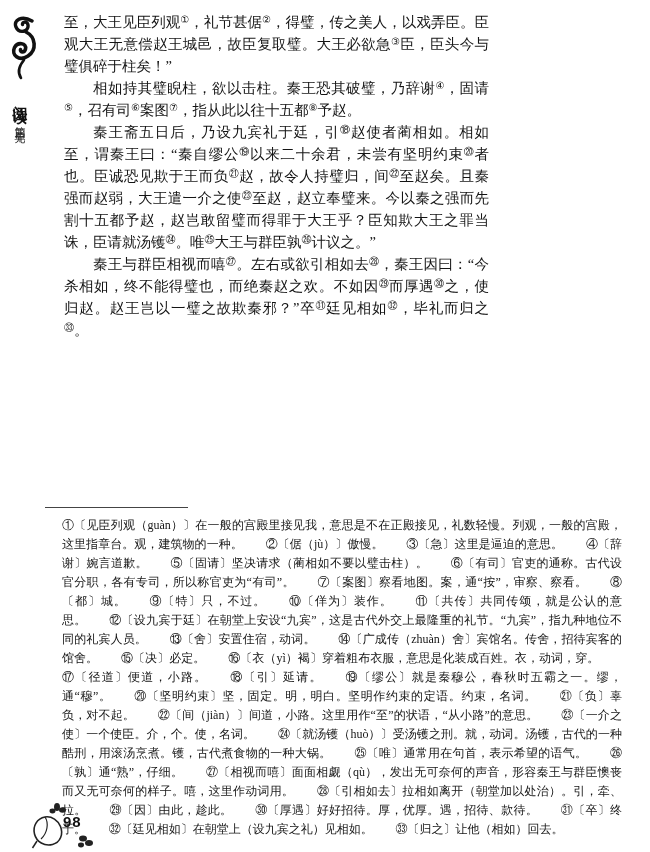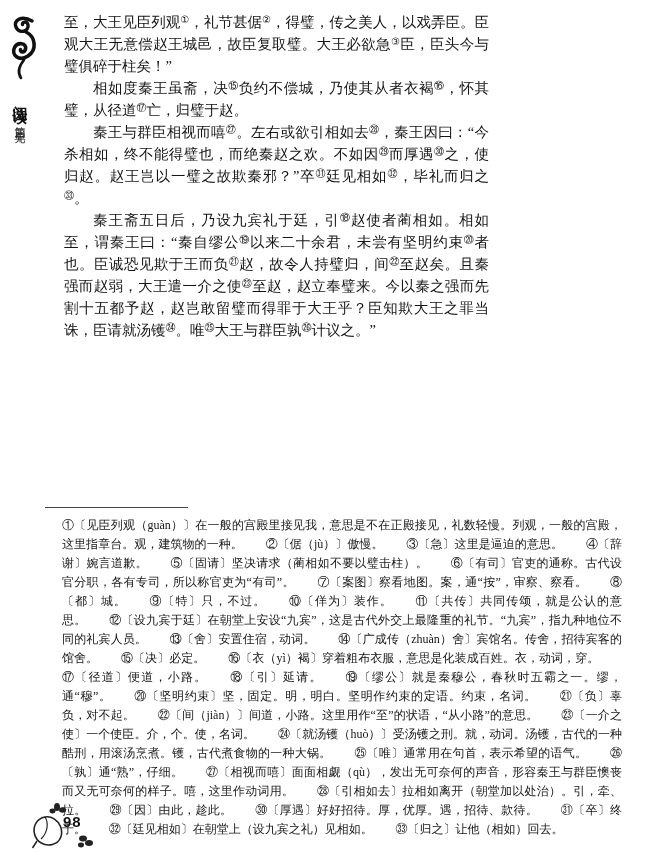--- a/index.html
+++ b/index.html
@@ -72,6 +72,7 @@
 
   <div class="main-text">
       <p class="para no-indent">至，大王见臣列观<sup>①</sup>，礼节甚倨<sup>②</sup>，得璧，传之美人，以戏弄臣。臣观大王无意偿赵王城邑，故臣复取璧。大王必欲急<sup>③</sup>臣，臣头今与璧俱碎于柱矣！”</p>
+      <p class="para">相如持其璧睨柱，欲以击柱。秦王恐其破璧，乃辞谢<sup>④</sup>，固请<sup>⑤</sup>，召有司<sup>⑥</sup>案图<sup>⑦</sup>，指从此以往十五都<sup>⑧</sup>予赵。</p>
       <p class="para">相如度秦王虽斋，决<sup>⑮</sup>负约不偿城，乃使其从者衣褐<sup>⑯</sup>，怀其璧，从径道<sup>⑰</sup>亡，归璧于赵。</p>
       <p class="para">秦王与群臣相视而嘻<sup>㉗</sup>。左右或欲引相如去<sup>㉘</sup>，秦王因曰：“今杀相如，终不能得璧也，而绝秦赵之欢。不如因<sup>㉙</sup>而厚遇<sup>㉚</sup>之，使归赵。赵王岂以一璧之故欺秦邪？”卒<sup>㉛</sup>廷见相如<sup>㉜</sup>，毕礼而归之<sup>㉝</sup>。</p>
       <p class="para">秦王斋五日后，乃设九宾礼于廷，引<sup>⑱</sup>赵使者蔺相如。相如至，谓秦王曰：“秦自缪公<sup>⑲</sup>以来二十余君，未尝有坚明约束<sup>⑳</sup>者也。臣诚恐见欺于王而负<sup>㉑</sup>赵，故令人持璧归，间<sup>㉒</sup>至赵矣。且秦强而赵弱，大王遣一介之使<sup>㉓</sup>至赵，赵立奉璧来。今以秦之强而先割十五都予赵，赵岂敢留璧而得罪于大王乎？臣知欺大王之罪当诛，臣请就汤镬<sup>㉔</sup>。唯<sup>㉕</sup>大王与群臣孰<sup>㉖</sup>计议之。”</p>

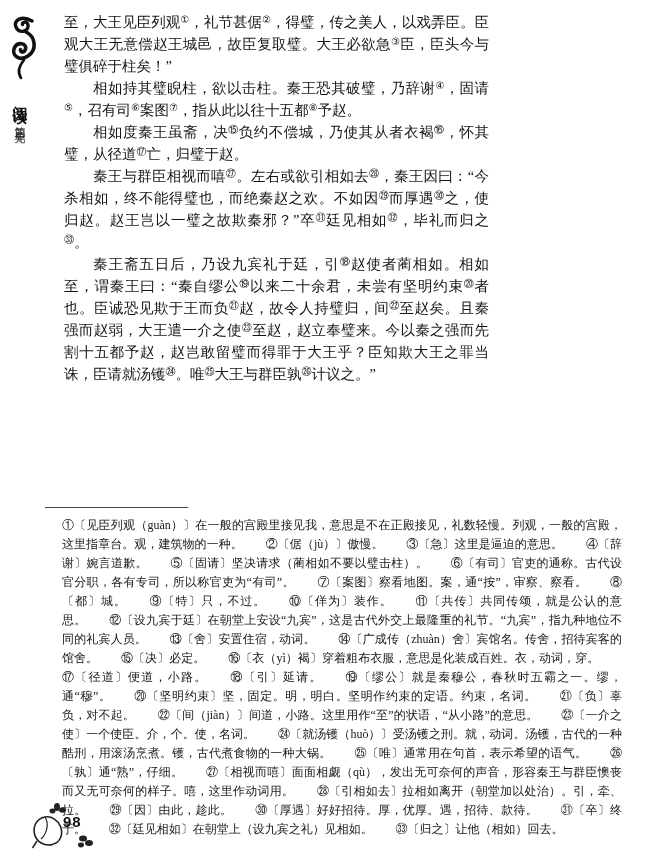--- a/index.html
+++ b/index.html
@@ -73,7 +73,6 @@
   <div class="main-text">
       <p class="para no-indent">至，大王见臣列观<sup>①</sup>，礼节甚倨<sup>②</sup>，得璧，传之美人，以戏弄臣。臣观大王无意偿赵王城邑，故臣复取璧。大王必欲急<sup>③</sup>臣，臣头今与璧俱碎于柱矣！”</p>
       <p class="para">相如持其璧睨柱，欲以击柱。秦王恐其破璧，乃辞谢<sup>④</sup>，固请<sup>⑤</sup>，召有司<sup>⑥</sup>案图<sup>⑦</sup>，指从此以往十五都<sup>⑧</sup>予赵。</p>
-      <p class="para">相如度秦王虽斋，决<sup>⑮</sup>负约不偿城，乃使其从者衣褐<sup>⑯</sup>，怀其璧，从径道<sup>⑰</sup>亡，归璧于赵。</p>
       <p class="para">秦王与群臣相视而嘻<sup>㉗</sup>。左右或欲引相如去<sup>㉘</sup>，秦王因曰：“今杀相如，终不能得璧也，而绝秦赵之欢。不如因<sup>㉙</sup>而厚遇<sup>㉚</sup>之，使归赵。赵王岂以一璧之故欺秦邪？”卒<sup>㉛</sup>廷见相如<sup>㉜</sup>，毕礼而归之<sup>㉝</sup>。</p>
       <p class="para">秦王斋五日后，乃设九宾礼于廷，引<sup>⑱</sup>赵使者蔺相如。相如至，谓秦王曰：“秦自缪公<sup>⑲</sup>以来二十余君，未尝有坚明约束<sup>⑳</sup>者也。臣诚恐见欺于王而负<sup>㉑</sup>赵，故令人持璧归，间<sup>㉒</sup>至赵矣。且秦强而赵弱，大王遣一介之使<sup>㉓</sup>至赵，赵立奉璧来。今以秦之强而先割十五都予赵，赵岂敢留璧而得罪于大王乎？臣知欺大王之罪当诛，臣请就汤镬<sup>㉔</sup>。唯<sup>㉕</sup>大王与群臣孰<sup>㉖</sup>计议之。”</p>
     </div>

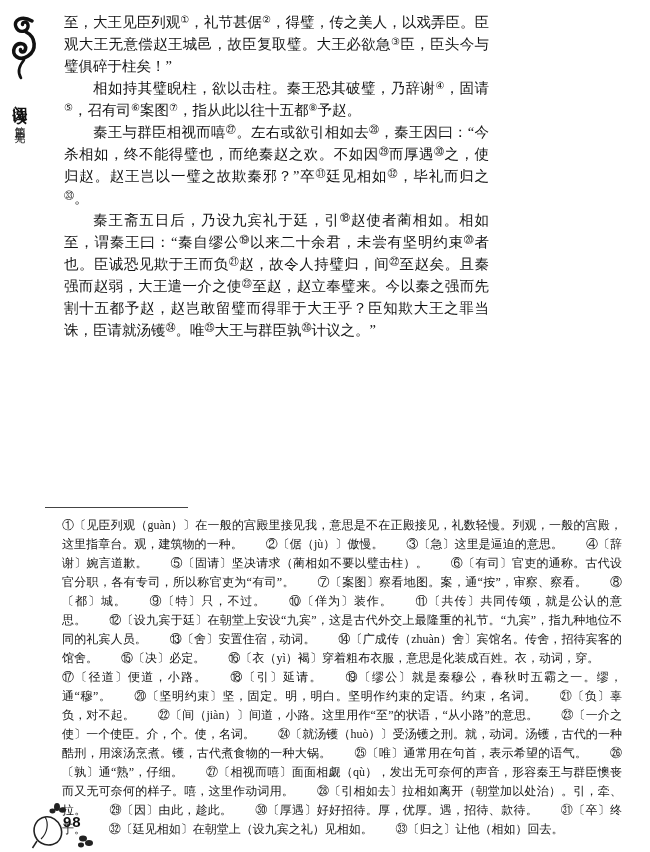--- a/index.html
+++ b/index.html
@@ -73,8 +73,8 @@
   <div class="main-text">
       <p class="para no-indent">至，大王见臣列观<sup>①</sup>，礼节甚倨<sup>②</sup>，得璧，传之美人，以戏弄臣。臣观大王无意偿赵王城邑，故臣复取璧。大王必欲急<sup>③</sup>臣，臣头今与璧俱碎于柱矣！”</p>
       <p class="para">相如持其璧睨柱，欲以击柱。秦王恐其破璧，乃辞谢<sup>④</sup>，固请<sup>⑤</sup>，召有司<sup>⑥</sup>案图<sup>⑦</sup>，指从此以往十五都<sup>⑧</sup>予赵。</p>
+      <p class="para">秦王斋五日后，乃设九宾礼于廷，引<sup>⑱</sup>赵使者蔺相如。相如至，谓秦王曰：“秦自缪公<sup>⑲</sup>以来二十余君，未尝有坚明约束<sup>⑳</sup>者也。臣诚恐见欺于王而负<sup>㉑</sup>赵，故令人持璧归，间<sup>㉒</sup>至赵矣。且秦强而赵弱，大王遣一介之使<sup>㉓</sup>至赵，赵立奉璧来。今以秦之强而先割十五都予赵，赵岂敢留璧而得罪于大王乎？臣知欺大王之罪当诛，臣请就汤镬<sup>㉔</sup>。唯<sup>㉕</sup>大王与群臣孰<sup>㉖</sup>计议之。”</p>
       <p class="para">秦王与群臣相视而嘻<sup>㉗</sup>。左右或欲引相如去<sup>㉘</sup>，秦王因曰：“今杀相如，终不能得璧也，而绝秦赵之欢。不如因<sup>㉙</sup>而厚遇<sup>㉚</sup>之，使归赵。赵王岂以一璧之故欺秦邪？”卒<sup>㉛</sup>廷见相如<sup>㉜</sup>，毕礼而归之<sup>㉝</sup>。</p>
-      <p class="para">秦王斋五日后，乃设九宾礼于廷，引<sup>⑱</sup>赵使者蔺相如。相如至，谓秦王曰：“秦自缪公<sup>⑲</sup>以来二十余君，未尝有坚明约束<sup>⑳</sup>者也。臣诚恐见欺于王而负<sup>㉑</sup>赵，故令人持璧归，间<sup>㉒</sup>至赵矣。且秦强而赵弱，大王遣一介之使<sup>㉓</sup>至赵，赵立奉璧来。今以秦之强而先割十五都予赵，赵岂敢留璧而得罪于大王乎？臣知欺大王之罪当诛，臣请就汤镬<sup>㉔</sup>。唯<sup>㉕</sup>大王与群臣孰<sup>㉖</sup>计议之。”</p>
     </div>
 
   <div class="fn-rule"></div>

